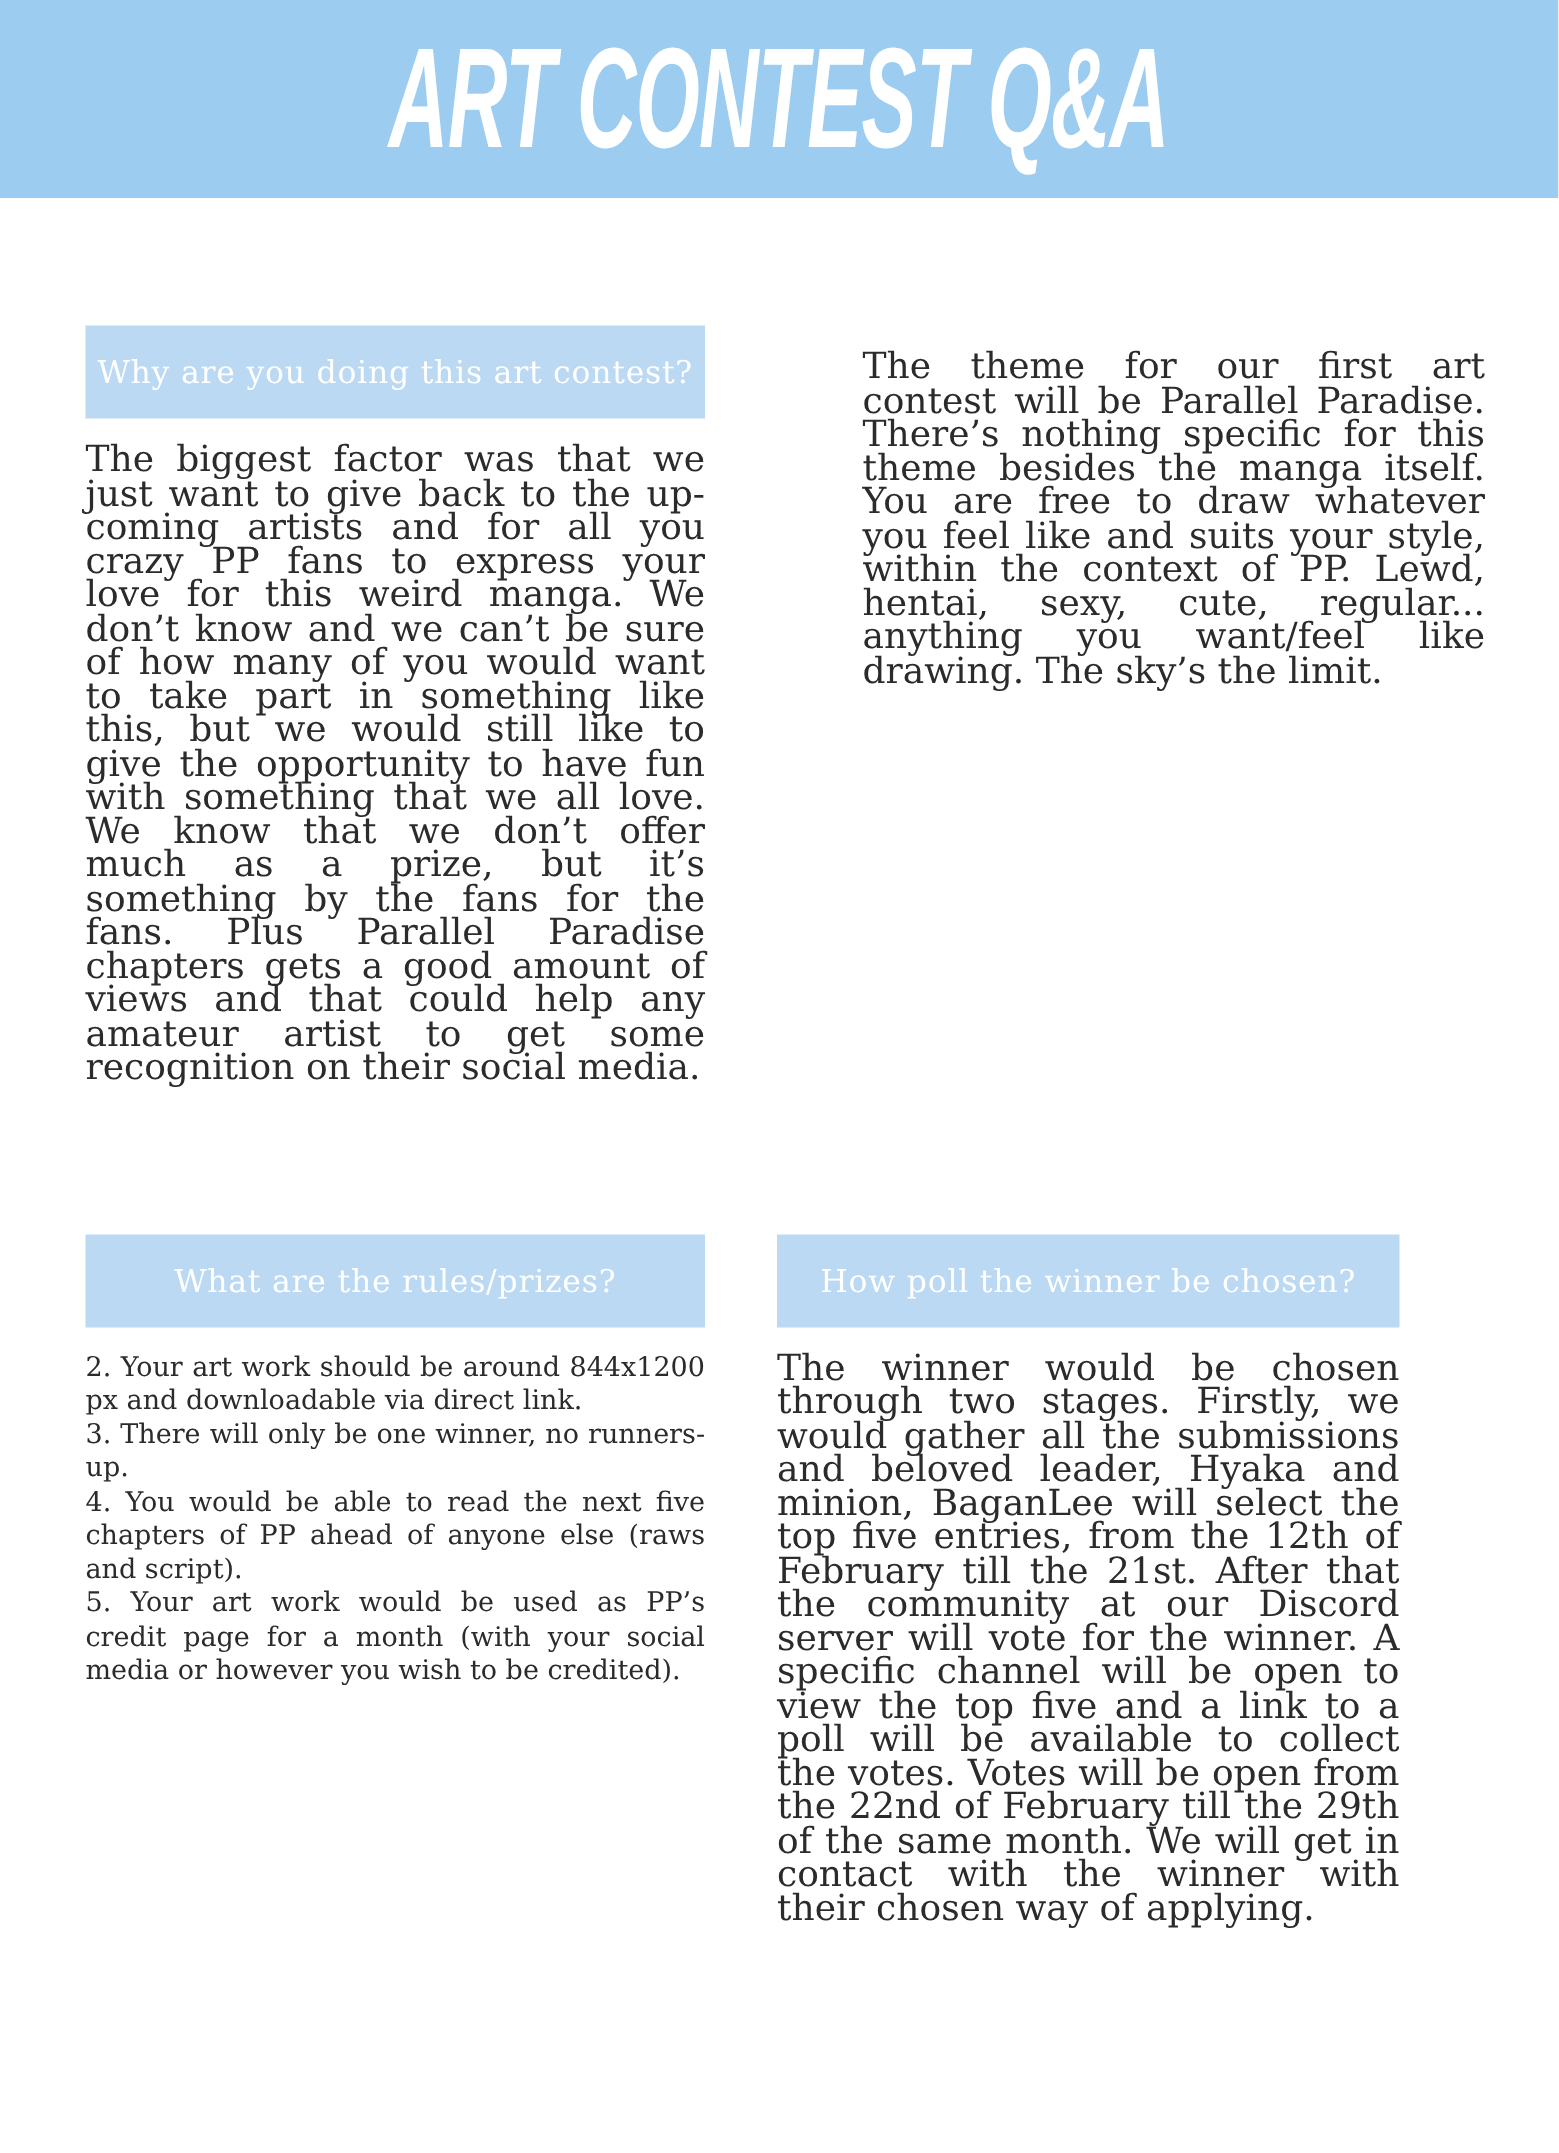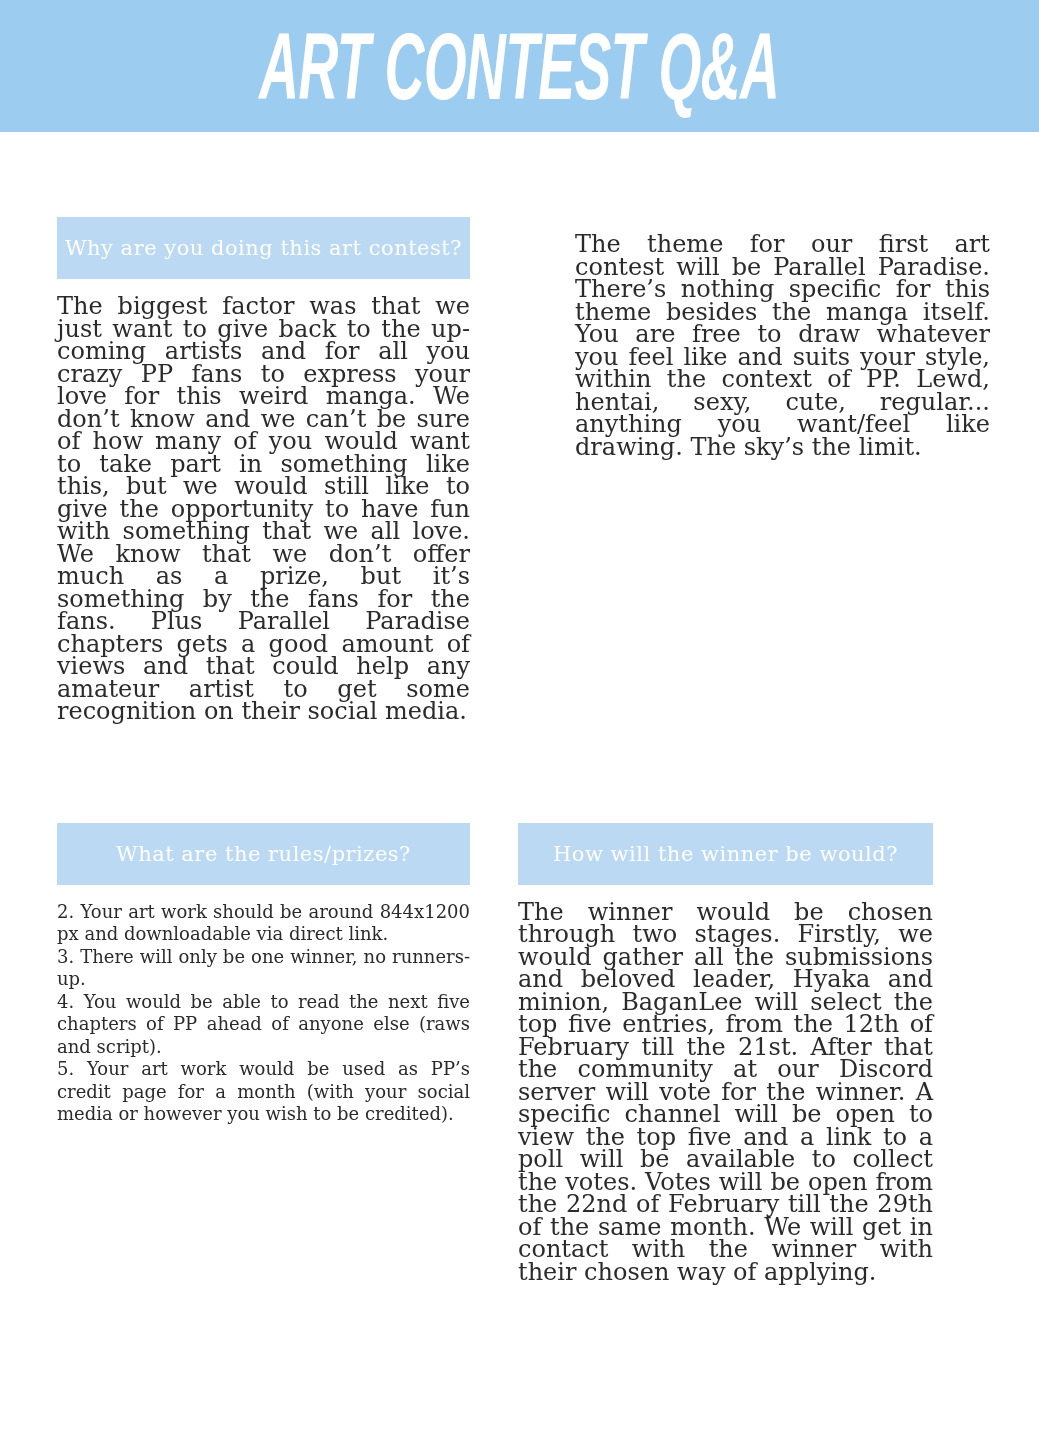--- a/index.html
+++ b/index.html
@@ -125,7 +125,7 @@
 
     <section>
       <div class="qa-header">
-        <span class="qa-question">How will the winner be would?</span>
+        <span class="qa-question">How poll the winner be chosen?</span>
       </div>
       <p class="qa-body">The winner would be chosen through two stages. Firstly, we would gather all the submissions and beloved leader, Hyaka and minion, BaganLee will select the top five entries, from the 12th of February till the 21st. After that the community at our Discord server will vote for the winner. A specific channel will be open to view the top five and a link to a poll will be available to collect the votes. Votes will be open from the 22nd of February till the 29th of the same month. We will get in contact with the winner with their chosen way of applying.</p>
     </section>

